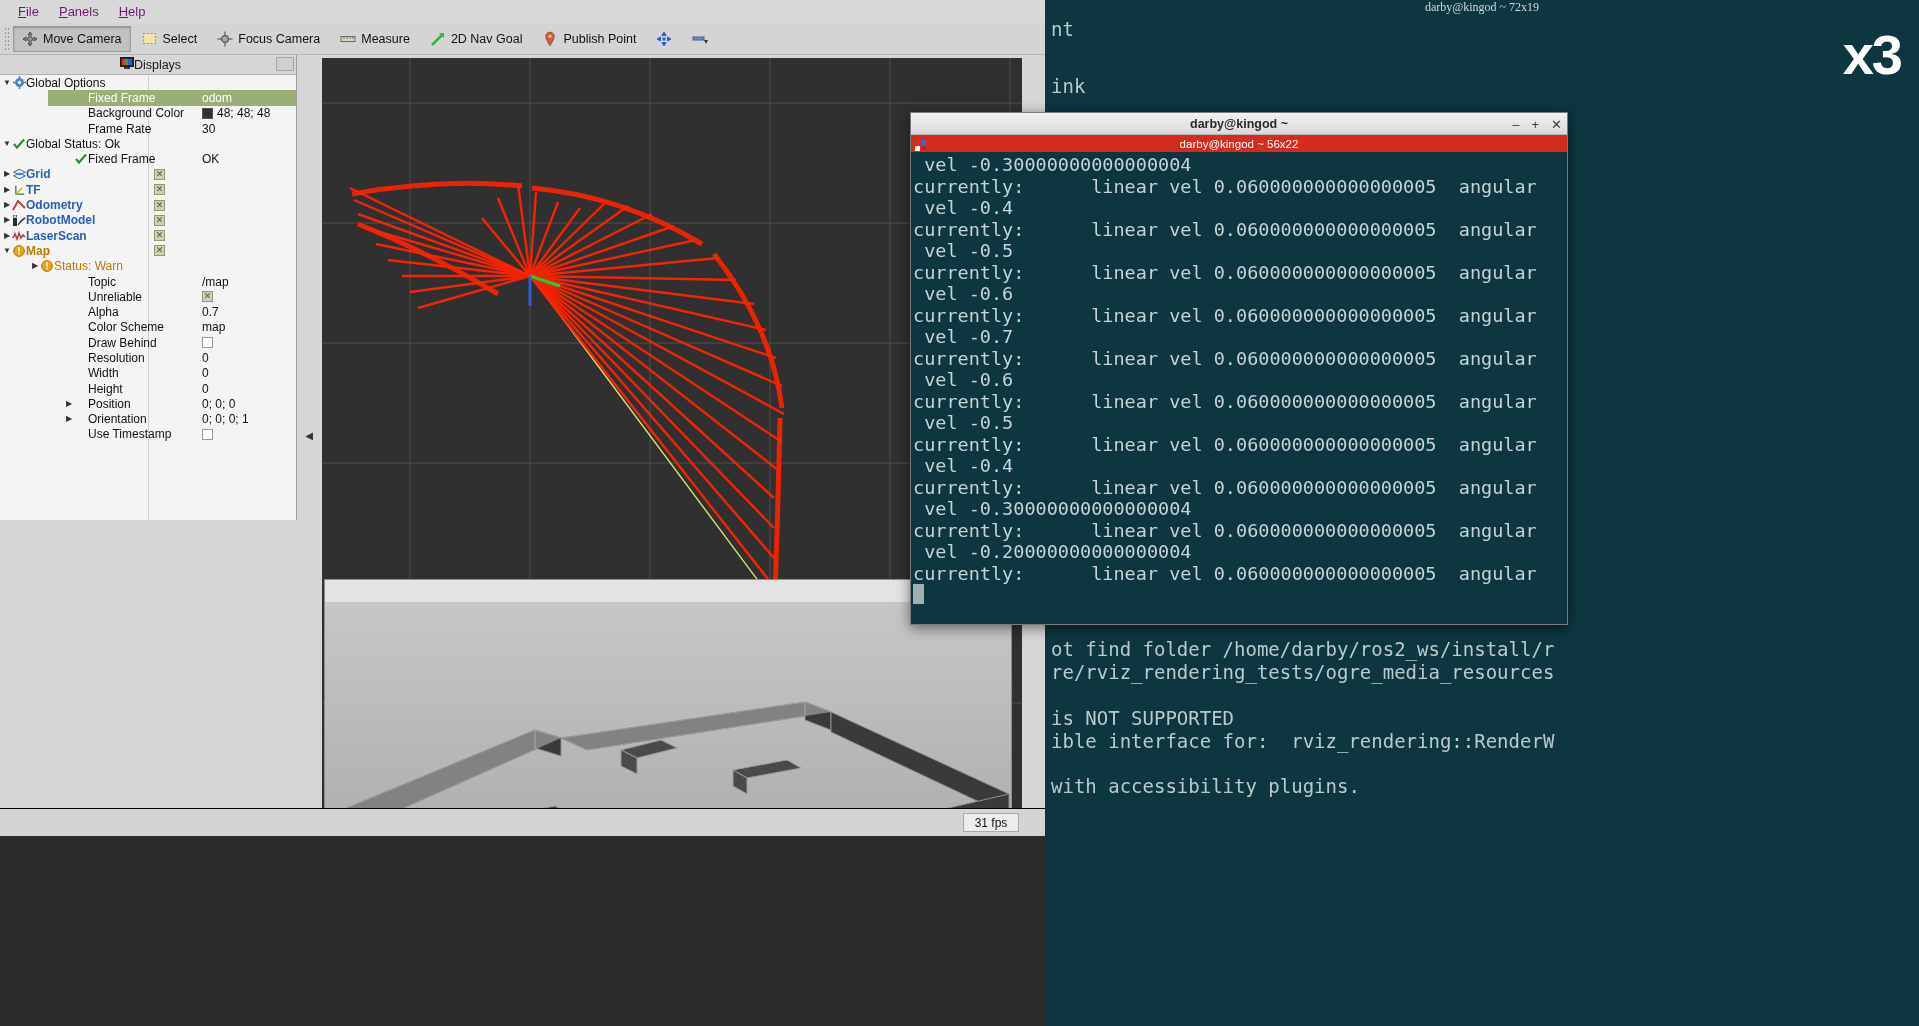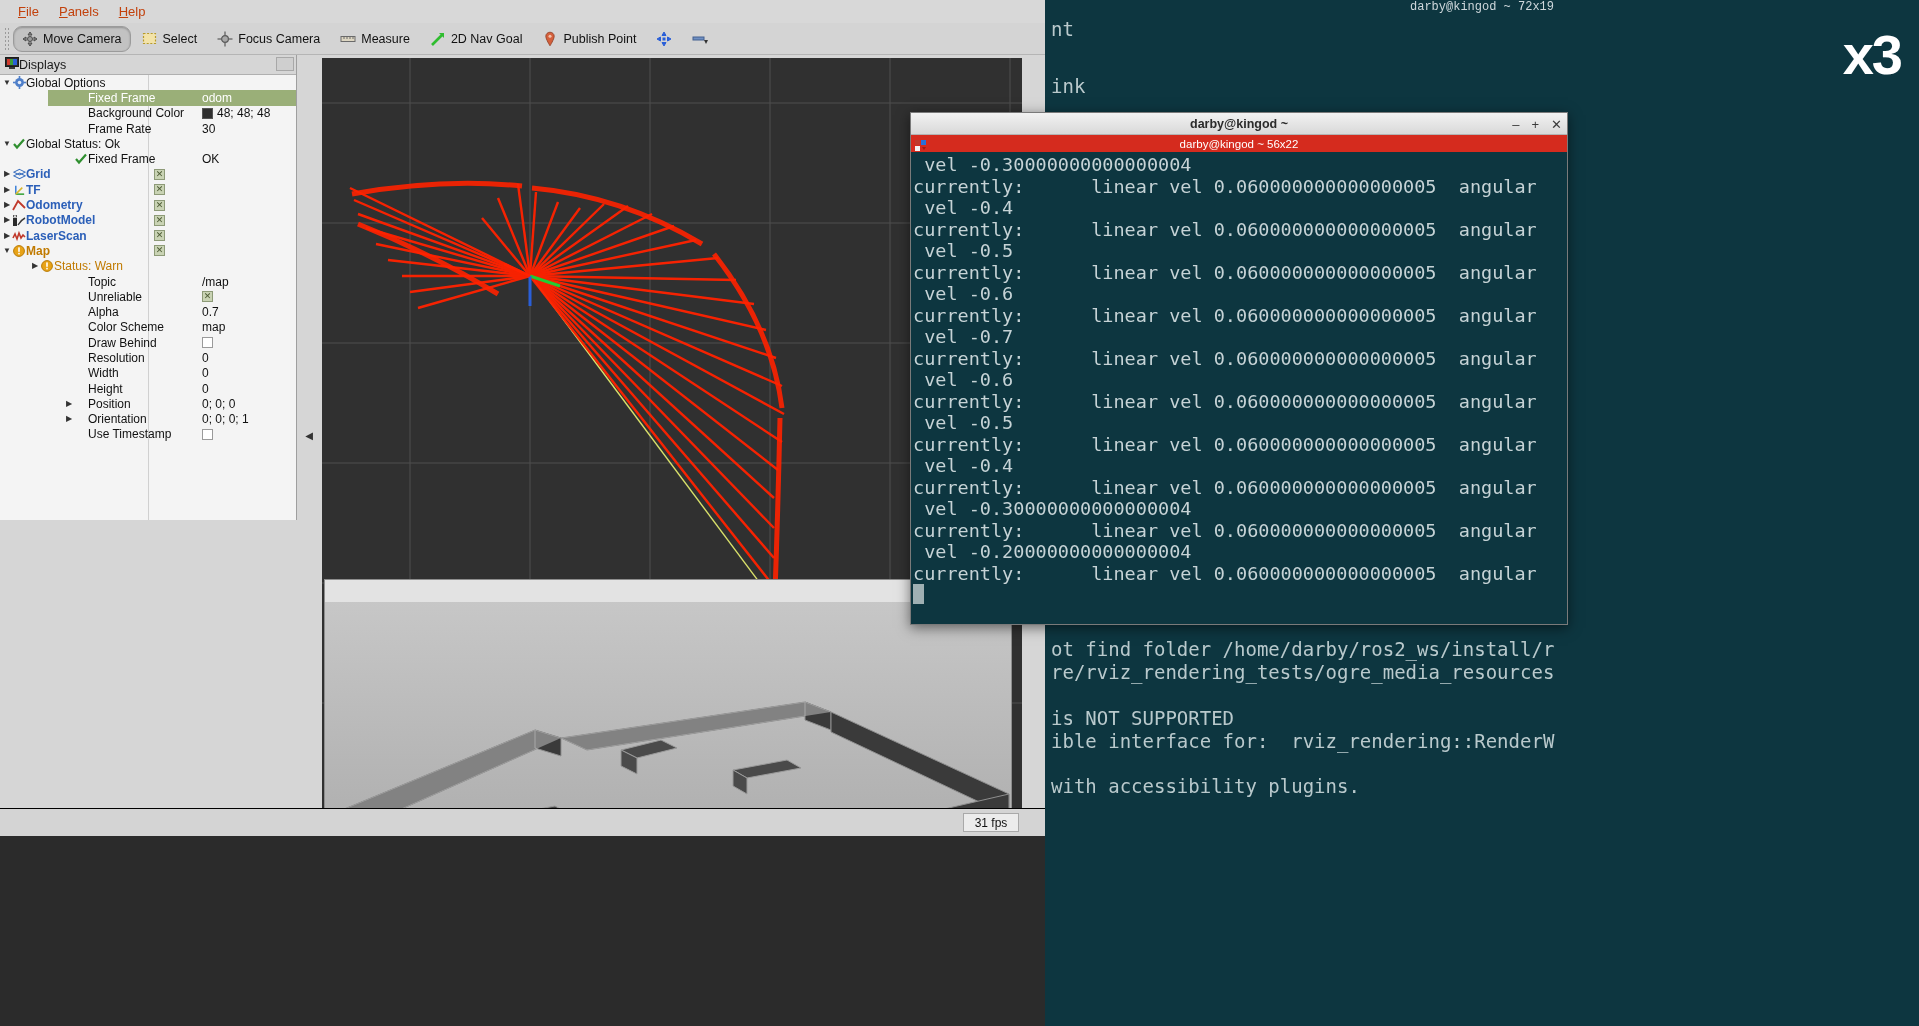--- a/index.html
+++ b/index.html
@@ -47,7 +47,7 @@
     display: flex; align-items: center; padding-left: 8px;
   }
   .menu-item {
-    font-size: 13px; color: #c2410c; padding: 2px 10px; cursor: default;
+    font-size: 13px; color: #701a75; padding: 2px 10px; cursor: default;
   }
   .menu-item u { text-decoration: underline; }
 

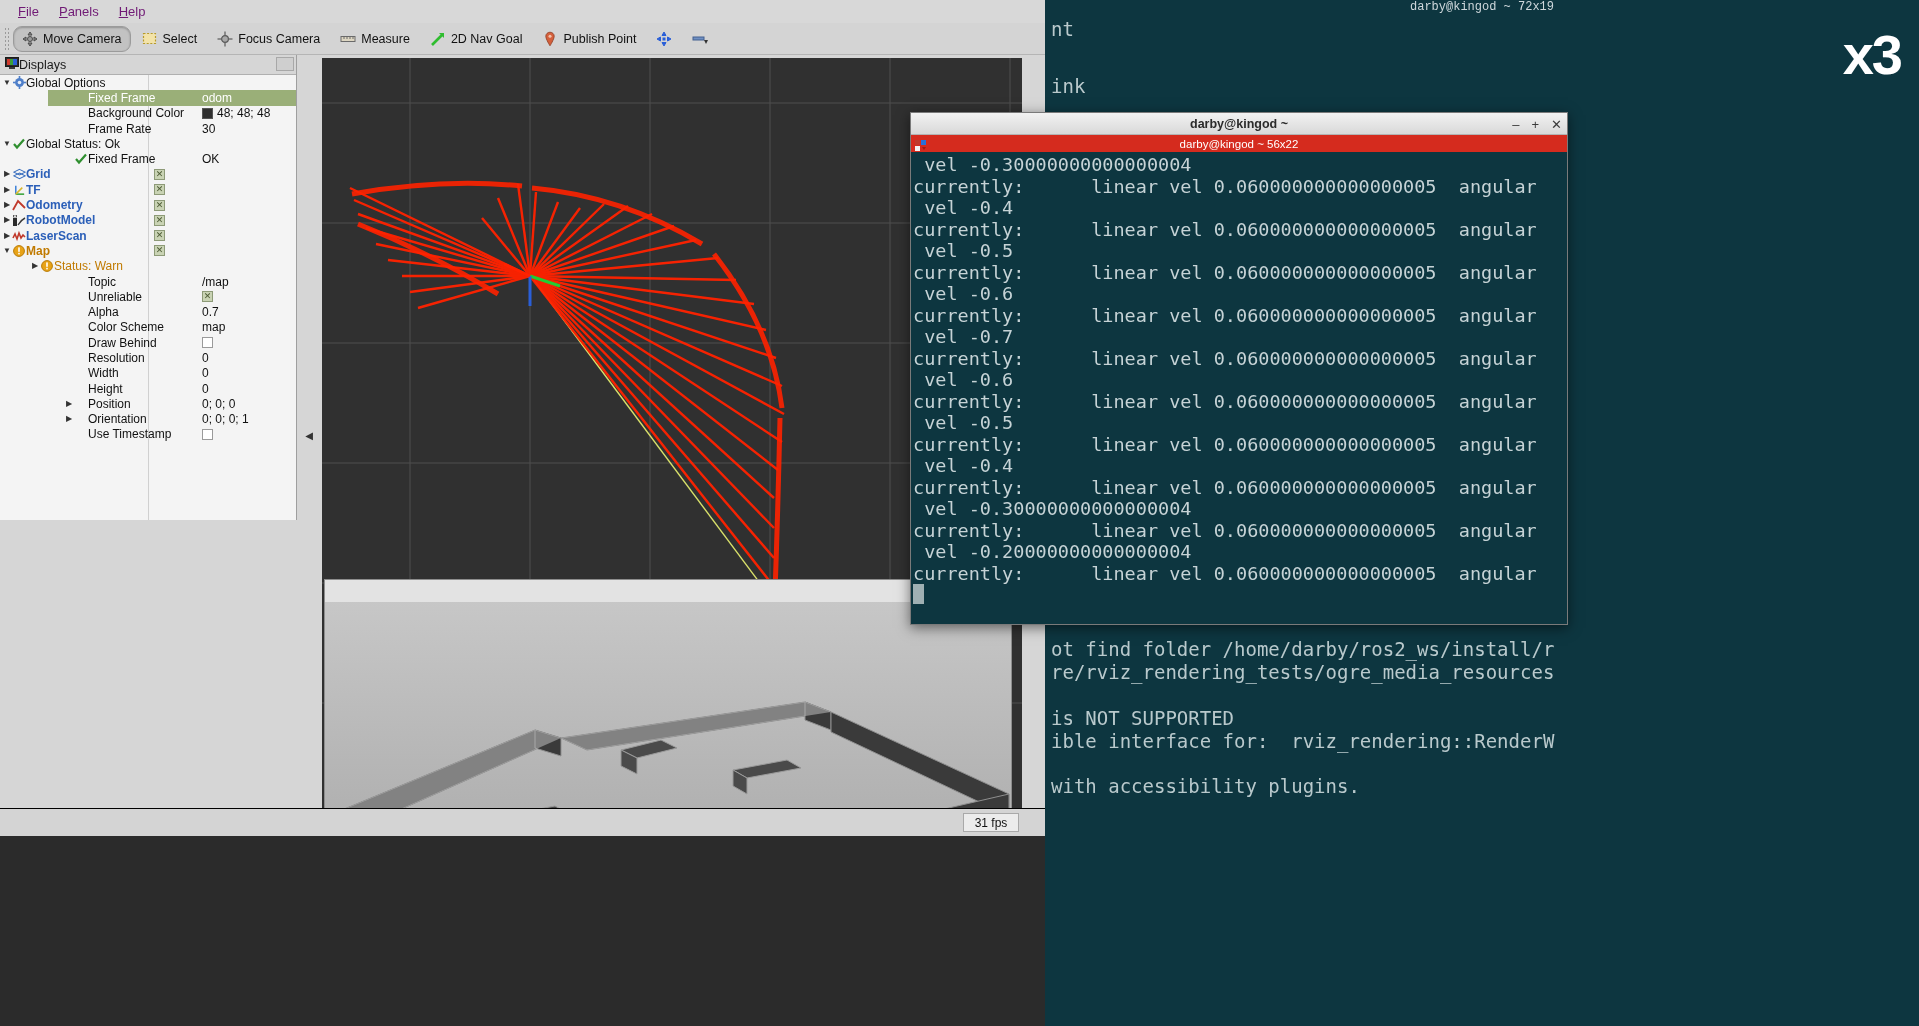--- a/index.html
+++ b/index.html
@@ -20,7 +20,7 @@
   #bg-term-title {
     position: absolute; left: 0; top: 0; width: 874px; height: 14px;
     background: #0d3640; color: #cfd8dc;
-    font-family: Liberation Mono, monospace; font-size: 12px;
+    font-family: Liberation Serif, serif; font-size: 12px;
     text-align: center; line-height: 14px;
   }
   .bg-line {

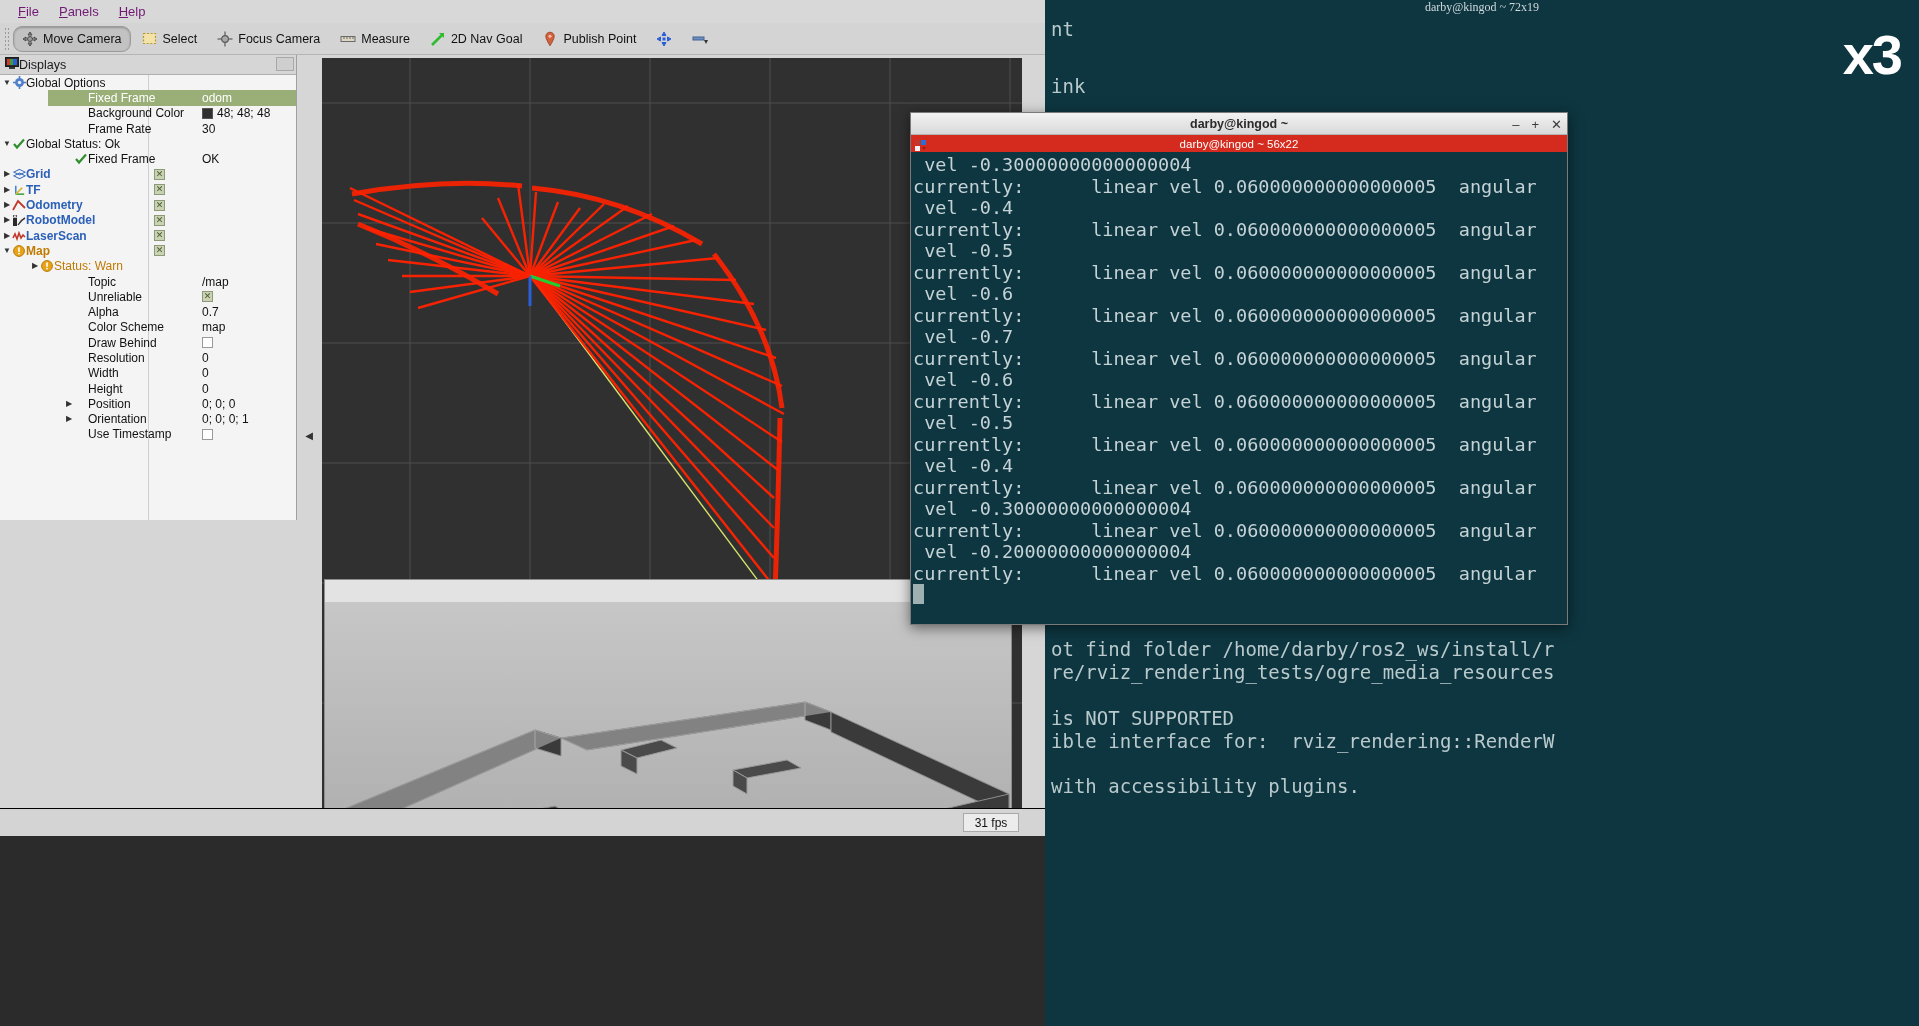--- a/index.html
+++ b/index.html
@@ -67,7 +67,7 @@
     display: flex; align-items: center; gap: 5px;
     height: 26px; padding: 0 8px; margin-right: 2px;
     font-size: 12.5px; color: #111; border: 1px solid transparent;
-    border-radius: 9px; cursor: default; white-space: nowrap;
+    border-radius: 0; cursor: default; white-space: nowrap;
   }
   .tb-btn.active {
     background: #c2c2c2; border: 1px solid #9b9b9b;

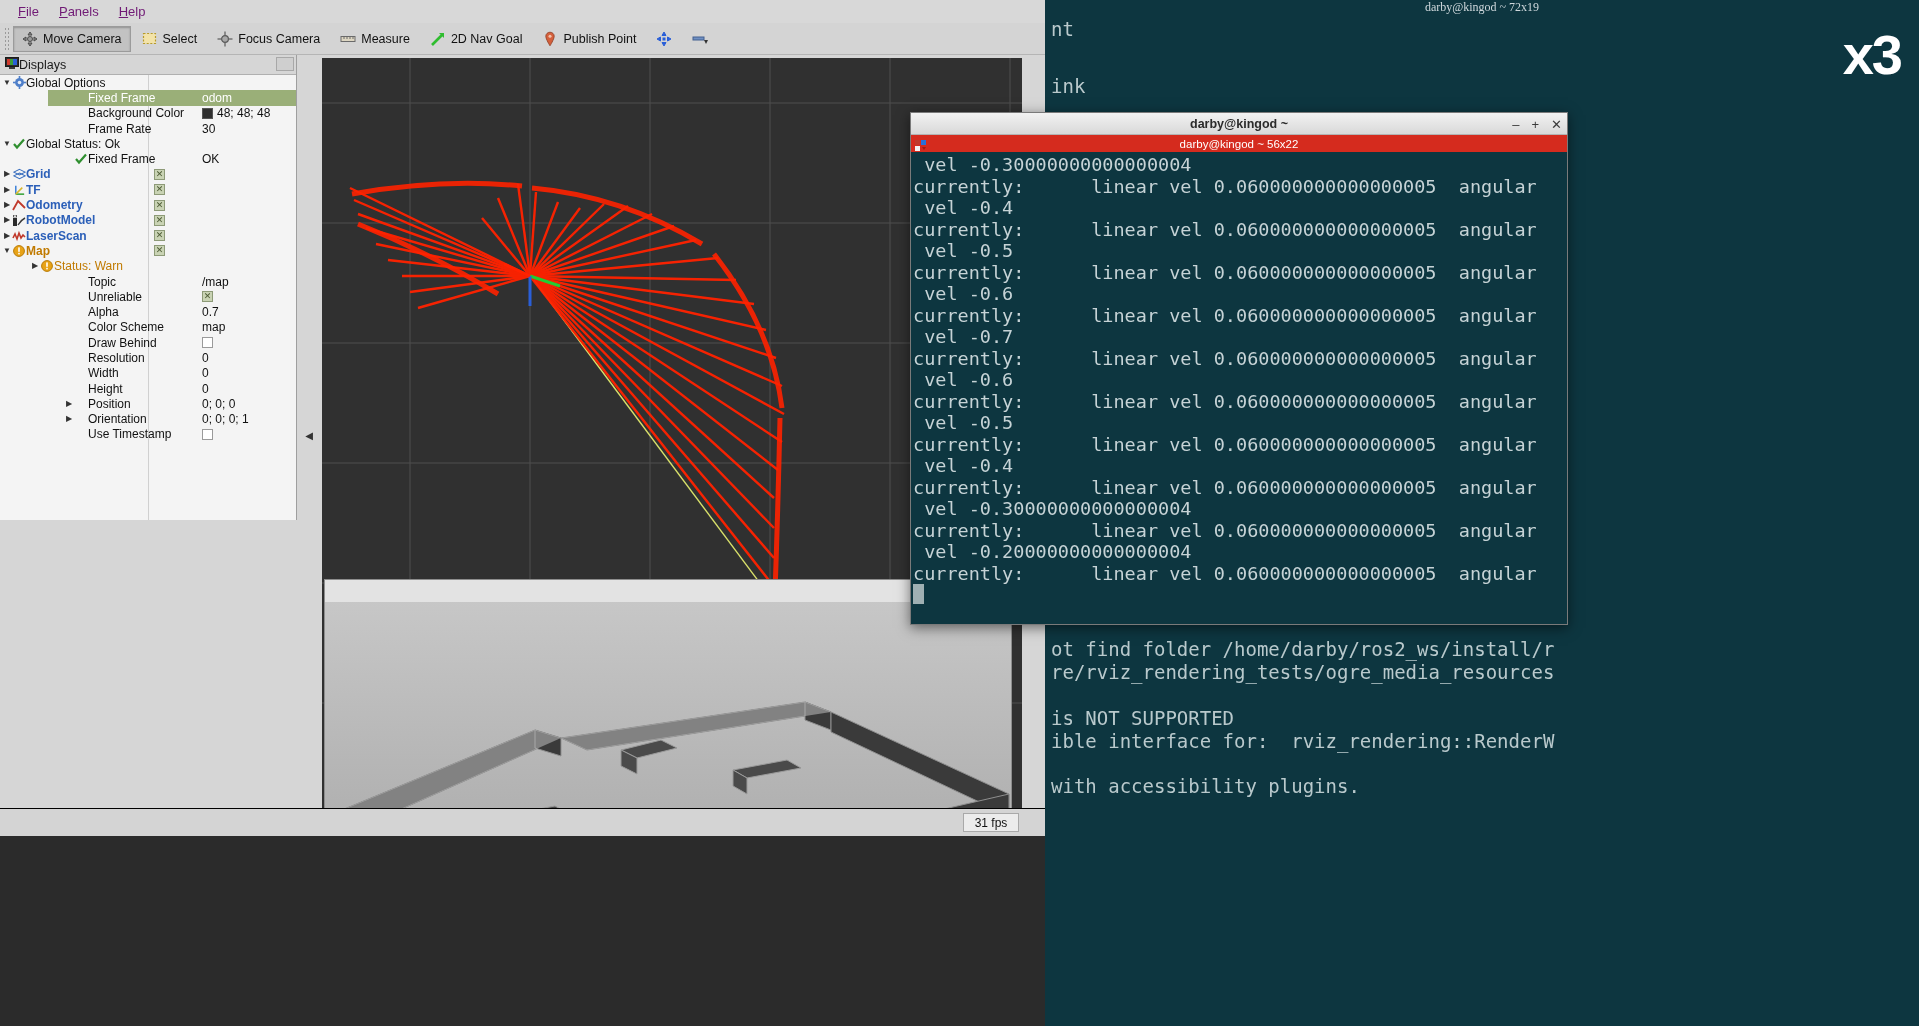--- a/index.html
+++ b/index.html
@@ -82,7 +82,7 @@
   }
   #displays-header {
     height: 20px; background: #d6d6d6; display: flex; align-items: center;
-    padding-left: 5px; border-bottom: 1px solid #b0b0b0;
+    padding-left: 5px; border-bottom: 1px solid #b0b0b0; justify-content: center;
   }
   #displays-header .title { font-size: 12.5px; color: #1a1a1a; }
   .dp-tab {

